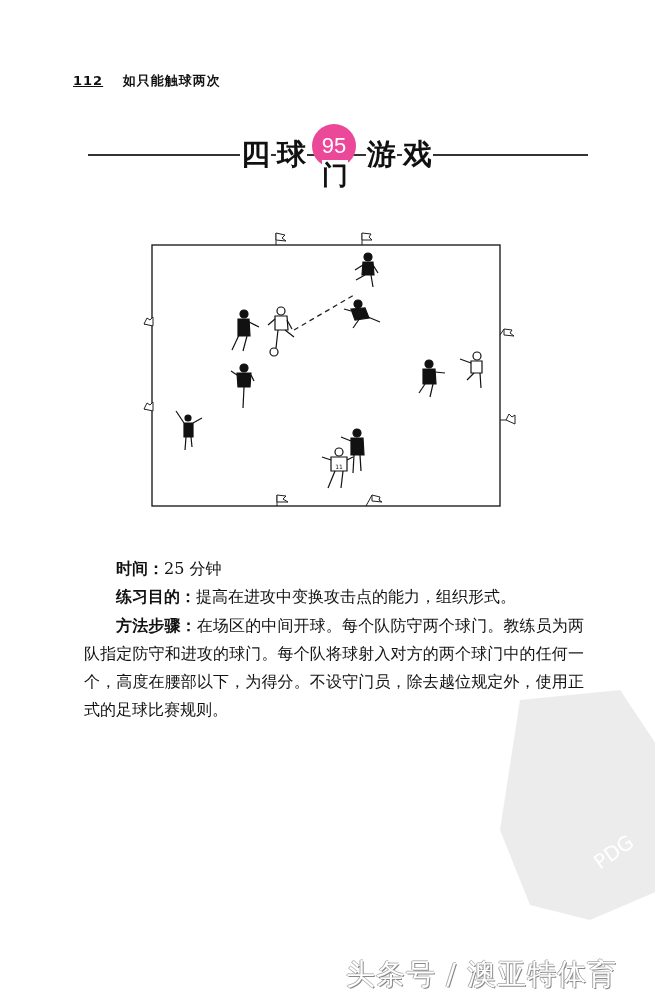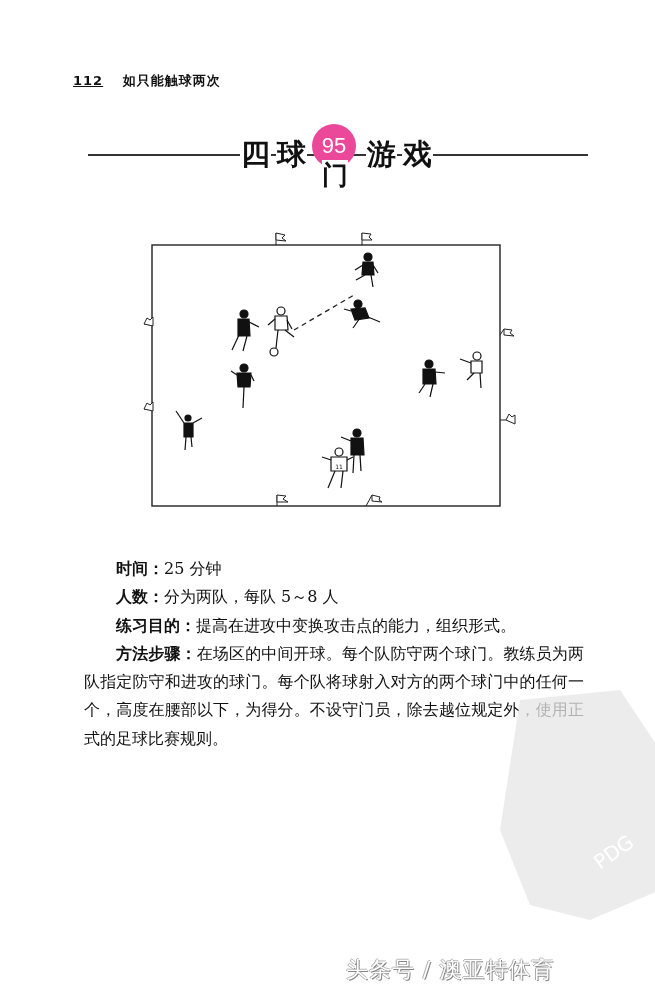--- a/index.html
+++ b/index.html
@@ -171,7 +171,6 @@
 
 <div class="body-text">
   <p><span class="lead">时间：</span><span>25 分钟</span></p>
-  <p><span class="lead">人数：</span><span>分为两队，每队 5～8 人</span></p>
   <p><span class="lead">练习目的：</span><span>提高在进攻中变换攻击点的能力，组织形式。</span></p>
   <p><span class="lead">方法步骤：</span><span>在场区的中间开球。每个队防守两个球门。教练员为两队指定防守和进攻的球门。每个队将球射入对方的两个球门中的任何一个，高度在腰部以下，为得分。不设守门员，除去越位规定外，使用正式的足球比赛规则。</span></p>
 </div>

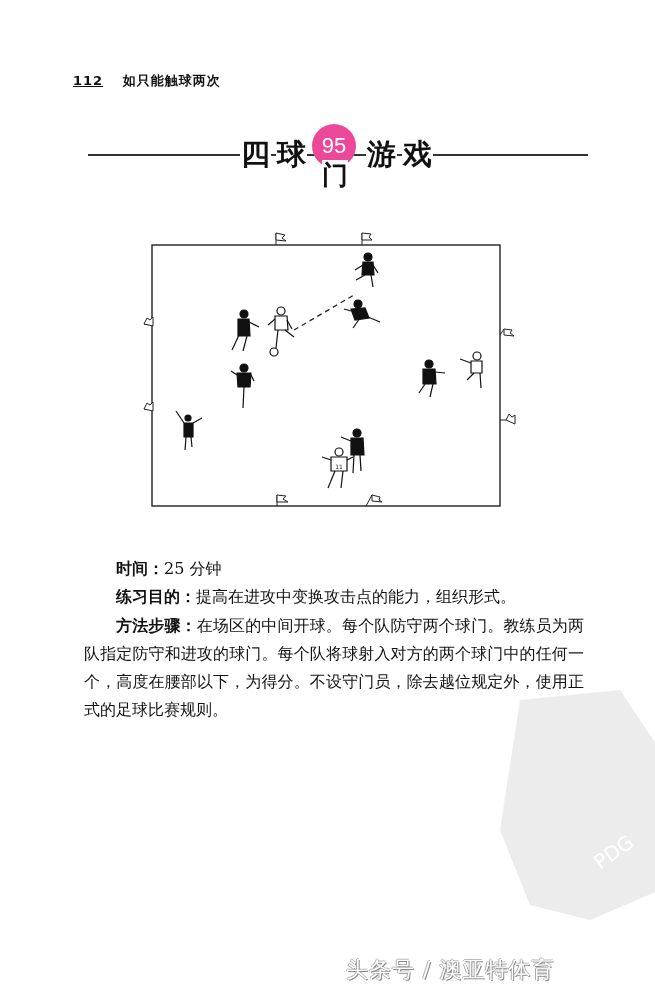--- a/index.html
+++ b/index.html
@@ -45,7 +45,7 @@
       position: absolute; left: 500px; top: 690px; width: 160px; height: 230px; pointer-events: none;
     }
     .footer-mark {
-      position: absolute; left: 346px; top: 955px; font-size: 22px; color: #fff;
+      position: absolute; left: 346px; top: 955px; font-size: 29px; color: #fff;
       letter-spacing: 1px;
       text-shadow: 1px 1px 0 #888, -1px 0 0 #aaa, 0 -1px 0 #bbb;
     }

